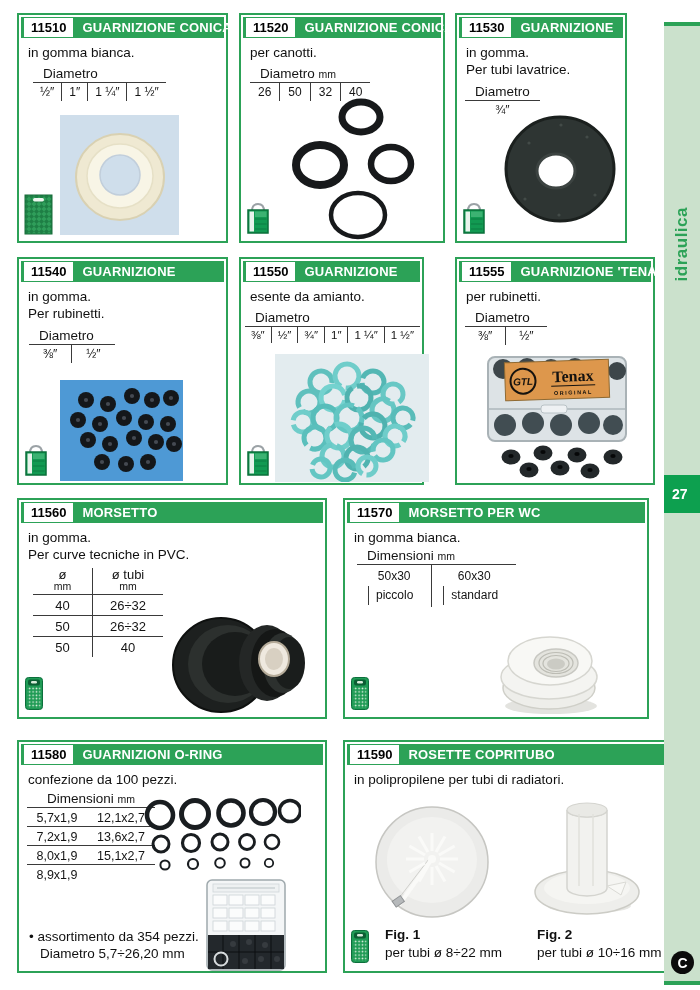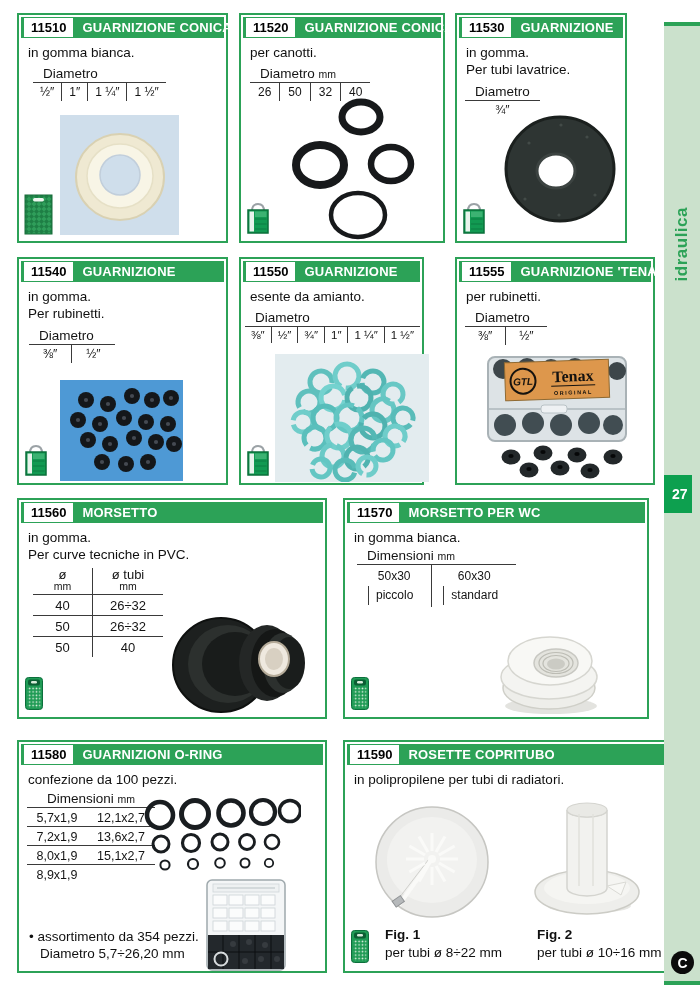--- a/index.html
+++ b/index.html
@@ -86,7 +86,7 @@
            display:flex;align-items:center;justify-content:center;}
   .side-label{writing-mode:vertical-rl;transform:rotate(180deg);
            font-weight:bold;font-size:17px;color:#2ca257;letter-spacing:.5px;}
-  .page-badge{position:absolute;top:449px;left:0;width:28px;height:38px;background:#0da04f;
+  .page-badge{position:absolute;top:449px;left:0;width:36px;height:38px;background:#0da04f;
            color:#fff;font-weight:bold;font-size:14px;display:flex;align-items:center;
            padding-left:8px;box-sizing:border-box;}
   .side-bottom{position:absolute;left:664px;top:981px;width:36px;height:4px;background:#2ca257;}

